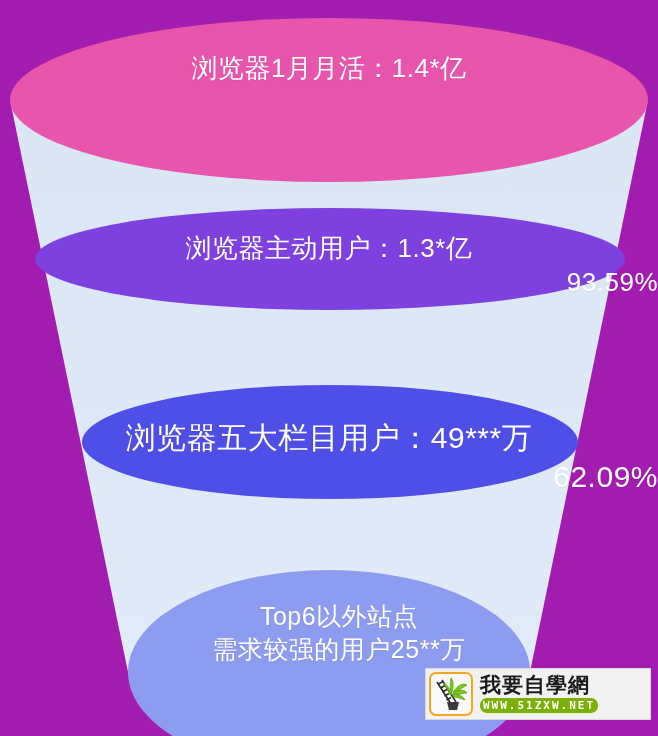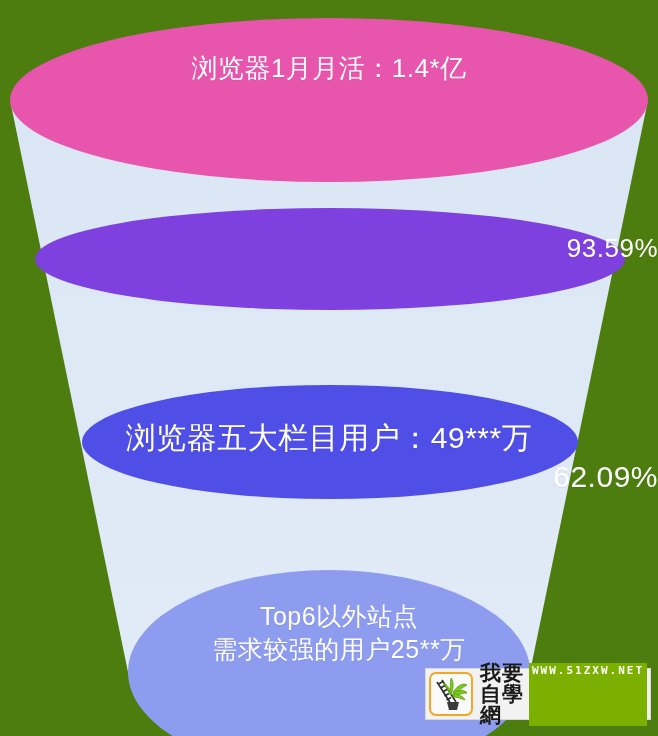--- a/index.html
+++ b/index.html
@@ -12,7 +12,7 @@
   #stage {
     position:relative;
     width:658px; height:736px;
-    background:#4d7c0f;
+    background:#a21caf;
     overflow:hidden;
   }
   #funnel-svg {

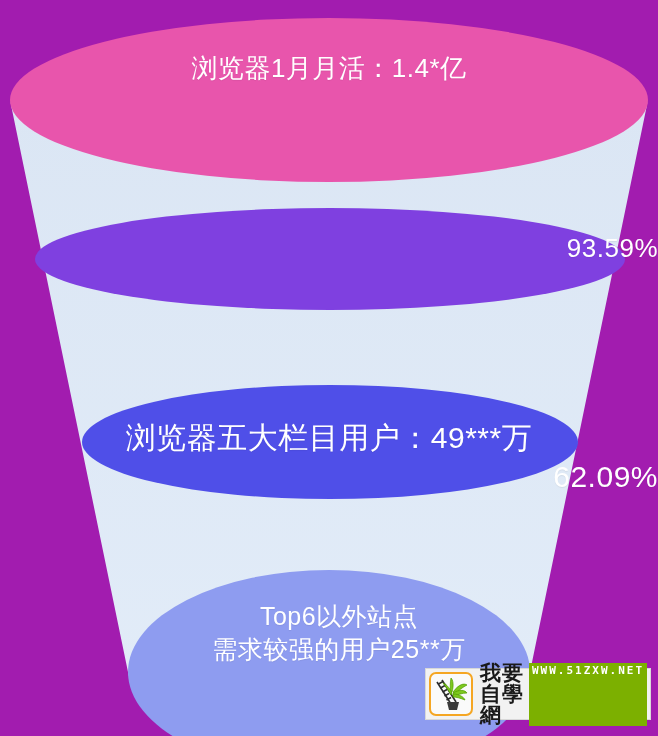--- a/index.html
+++ b/index.html
@@ -154,6 +154,7 @@
   </div>
 
   <div class="stage-label" id="label-stage-2">
+    <span class="ttl">浏览器主动用户：1.3*亿</span>
     <span class="pct">93.59%</span>
   </div>
 

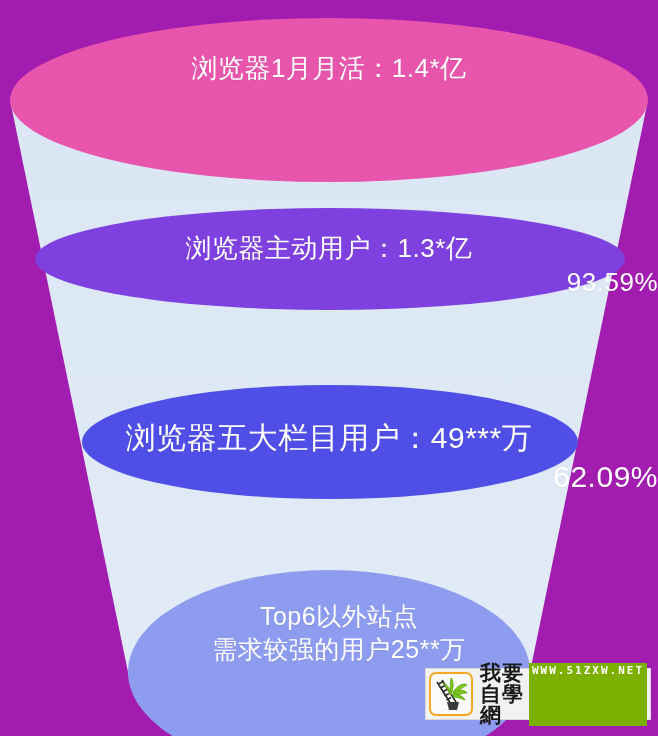--- a/index.html
+++ b/index.html
@@ -84,7 +84,7 @@
   #watermark-text {
     margin-left:7px;
     display:flex;
-    flex-direction:row;
+    flex-direction:column;
     justify-content:center;
     gap:2px;
   }

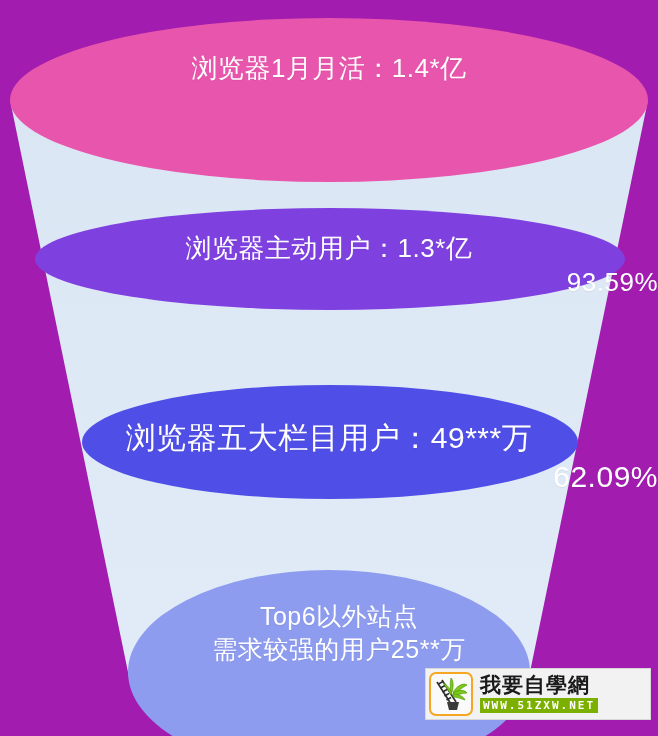--- a/index.html
+++ b/index.html
@@ -106,6 +106,7 @@
     padding:1px 3px;
     text-align:center;
     font-family:"DejaVu Sans Mono",monospace;
+    border-radius:7px;
   }
 </style>
 </head>

